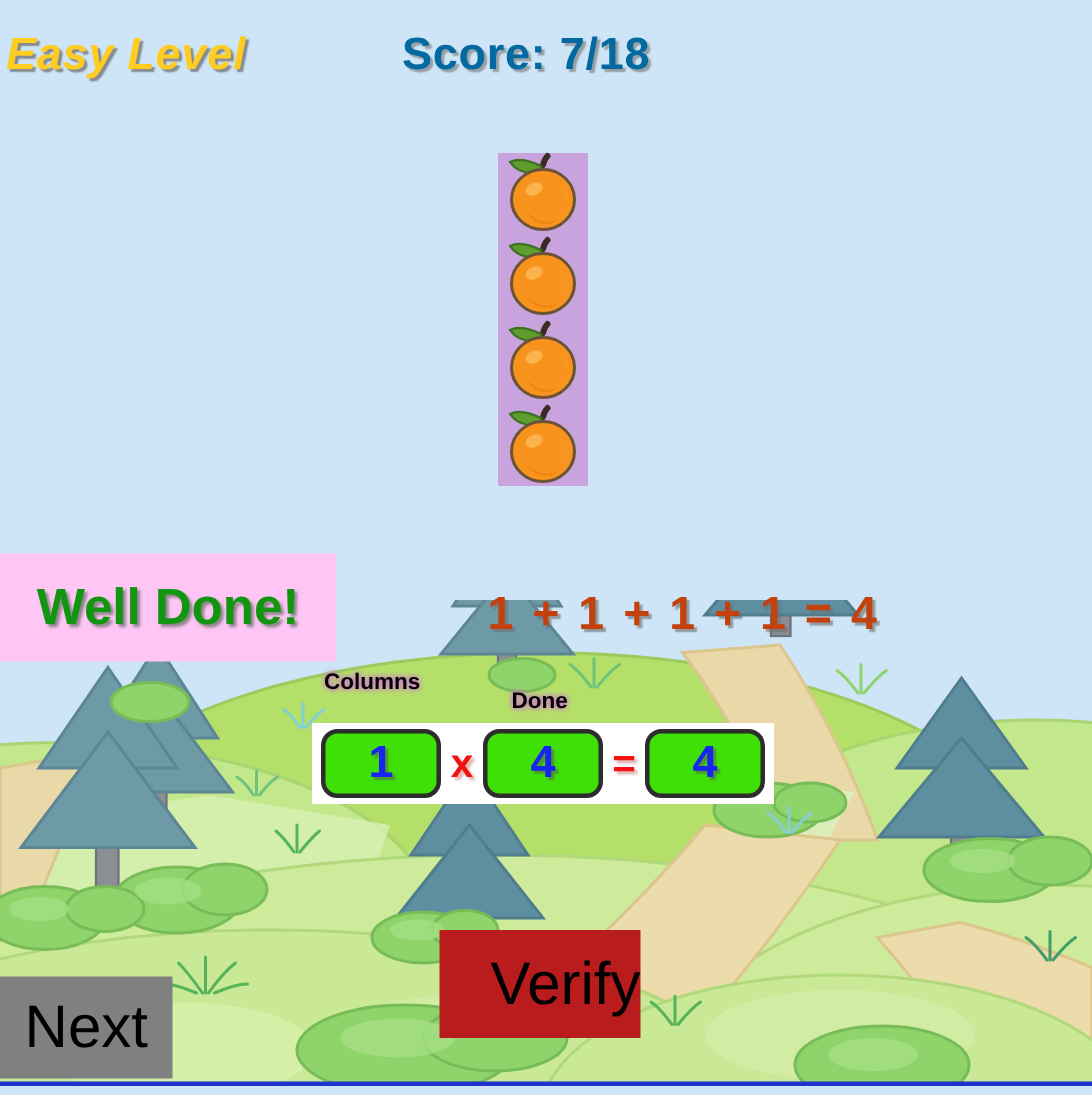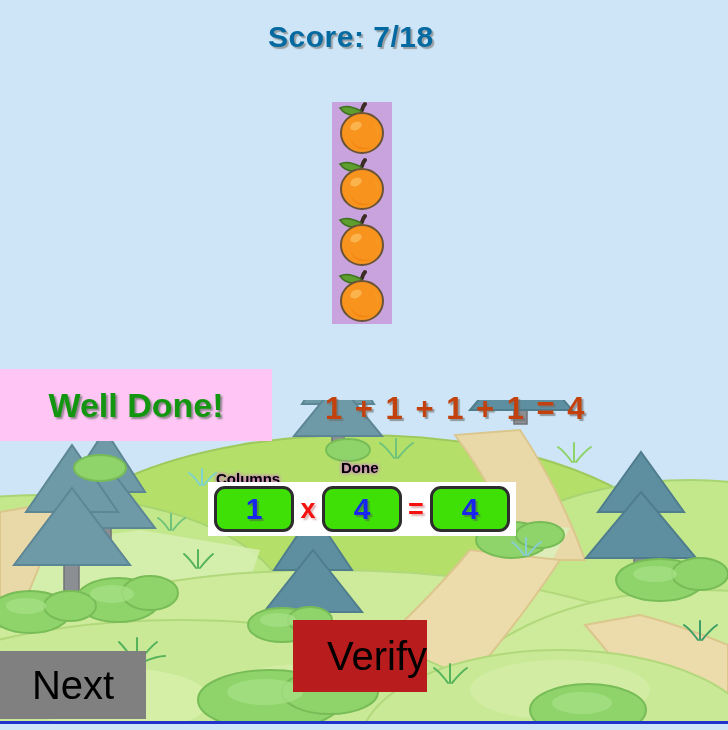--- a/index.html
+++ b/index.html
@@ -372,6 +372,7 @@
     </svg>
   </div>
 
+  <div class="hdr" id="level-text">Easy Level</div>
   <div class="hdr" id="score-text">Score: 7/18</div>
 
   <div id="fruit-panel">

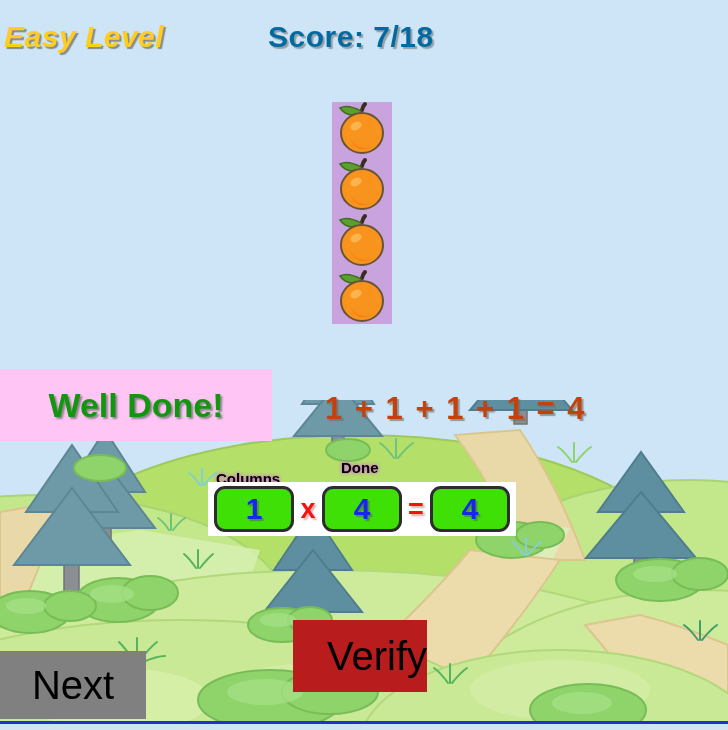--- a/index.html
+++ b/index.html
@@ -98,7 +98,7 @@
     position: absolute;
     left: 0;
     top: 369px;
-    width: 272px;
+    width: 224px;
     height: 72px;
     background: #ffc6f5;
     display: flex;

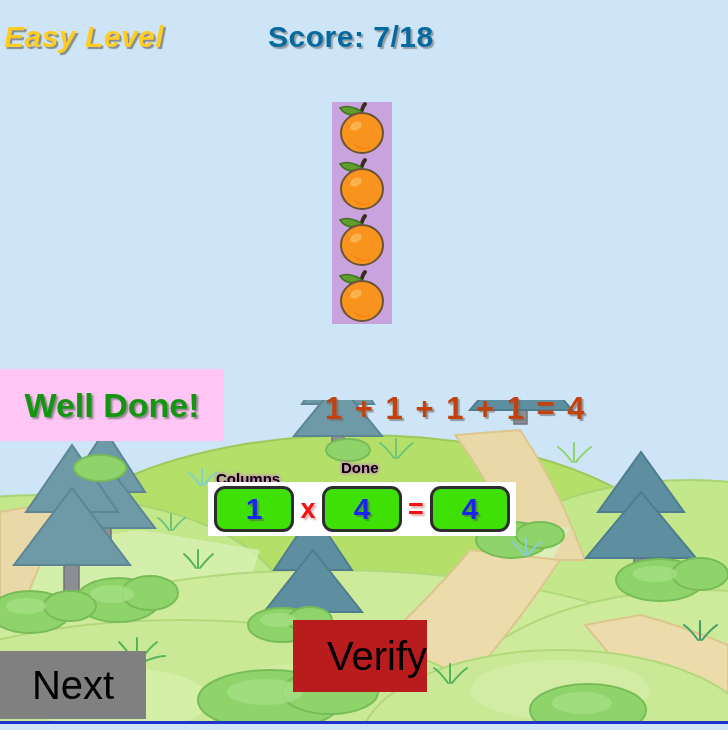--- a/index.html
+++ b/index.html
@@ -177,7 +177,7 @@
     text-shadow: 0 0 4px #d46fd4, 0 0 3px #d46fd4;
     white-space: nowrap;
   }
-  #label-columns { left: 216px; top: 470px; }
+  #label-columns { left: 216px; top: 446px; }
   #label-rows    { left: 341px; top: 459px; }
 
   

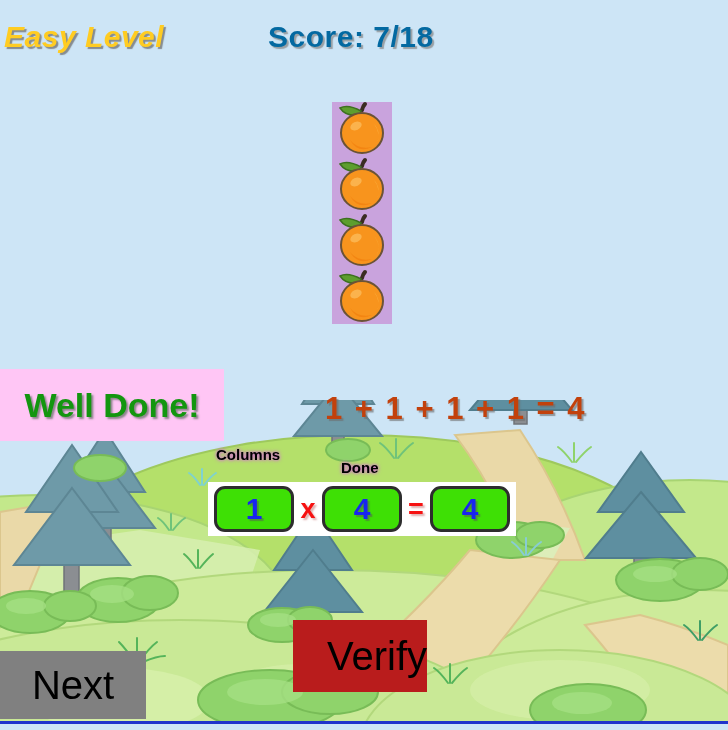--- a/index.html
+++ b/index.html
@@ -204,7 +204,7 @@
     position: absolute;
     left: 0;
     top: 651px;
-    width: 146px;
+    width: 115px;
     height: 68px;
     background: #808080;
     border: none;

